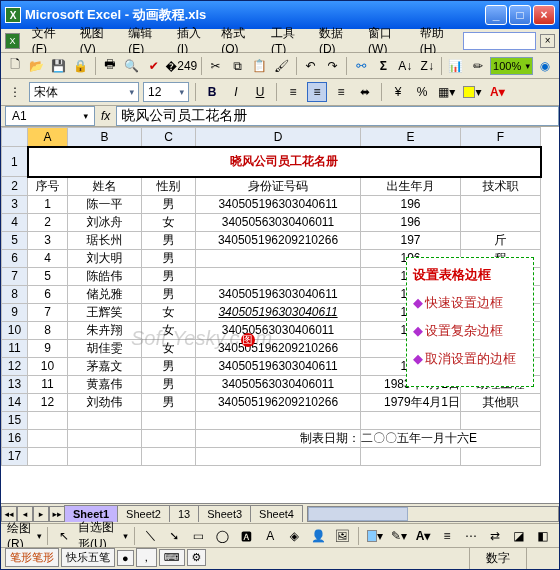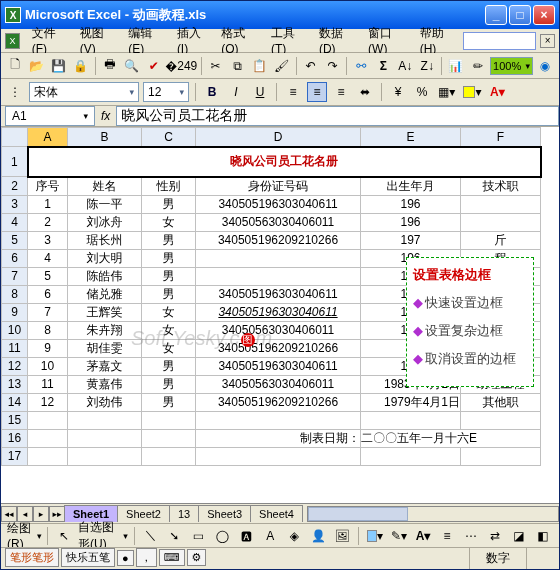--- a/index.html
+++ b/index.html
@@ -43,7 +43,7 @@
 .watermark .dot { display:inline-block; width:14px; height:14px; background:#d00; border-radius:50%; color:#fff; font-size:10px; font-style:normal; line-height:14px; text-align:center; vertical-align:middle; margin:0 1px;}
 .popup { position:absolute; top:130px; right:25px; width:128px; background:#fff; border:1.5px dashed #00a000; padding:8px 6px; }
 .popup-title { color:#d00000; font-size:13px; font-weight:bold; margin-bottom:8px; }
-.popup-item { color:#404040; font-size:13px; margin:10px 0; }
+.popup-item { color:#b91c1c; font-size:13px; margin:10px 0; }
 .popup-item::before { content:"◆"; color:#b030d0; margin-right:2px; }
 .sheet-tabs { height:20px; display:flex; align-items:center; background:#ece9d8; border-top:1px solid #888; font-size:11px; }
 .tab-nav { display:flex; }

